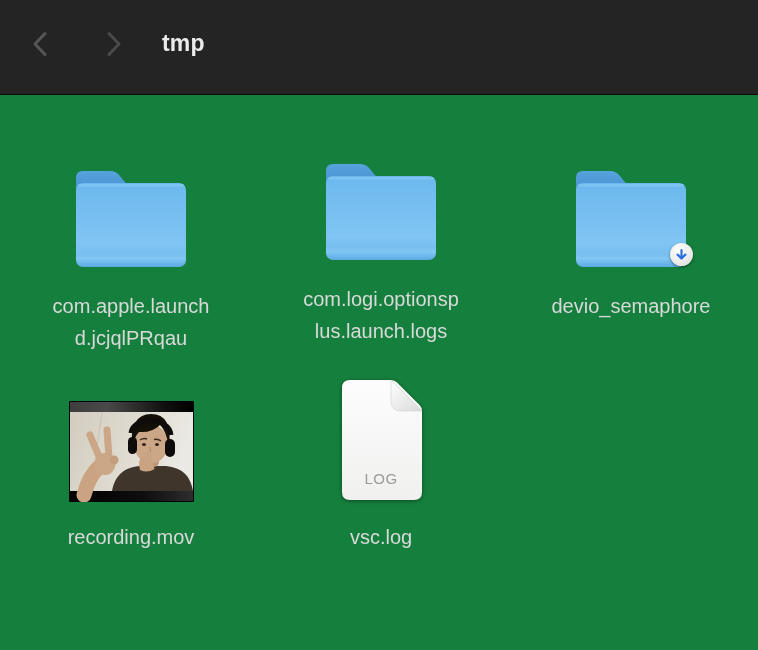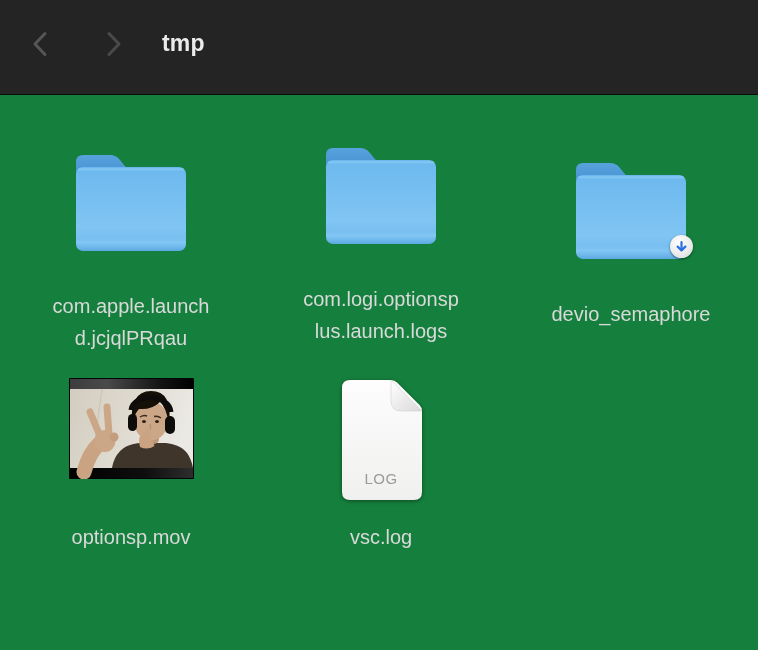--- a/index.html
+++ b/index.html
@@ -24,7 +24,7 @@
   .cell { position:absolute; width:250px; text-align:center; }
   .cell.c1 { left:6px;   top:147px; }
   .cell.c2 { left:256px; top:140px; }
-  .cell.c3 { left:506px; top:155px; }
+  .cell.c3 { left:506px; top:147px; }
   .cell.c4 { left:6px;   top:378px; }
   .cell.c5 { left:256px; top:378px; }
   .icon-box {

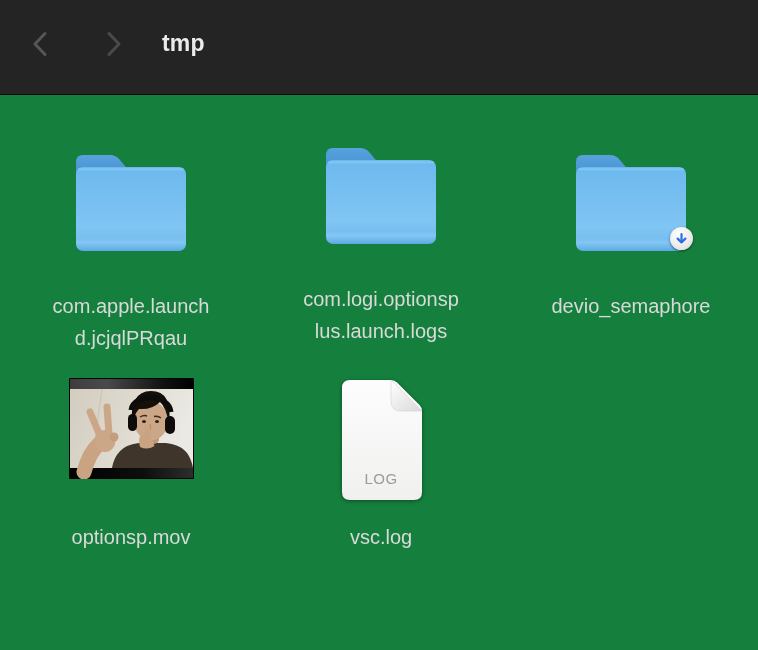--- a/index.html
+++ b/index.html
@@ -28,7 +28,7 @@
   .cell.c4 { left:6px;   top:378px; }
   .cell.c5 { left:256px; top:378px; }
   .icon-box {
-    height:124px; display:flex; align-items:flex-start; justify-content:center;
+    height:124px; display:flex; align-items:flex-end; justify-content:center;
     position:relative;
   }
   .file-label {

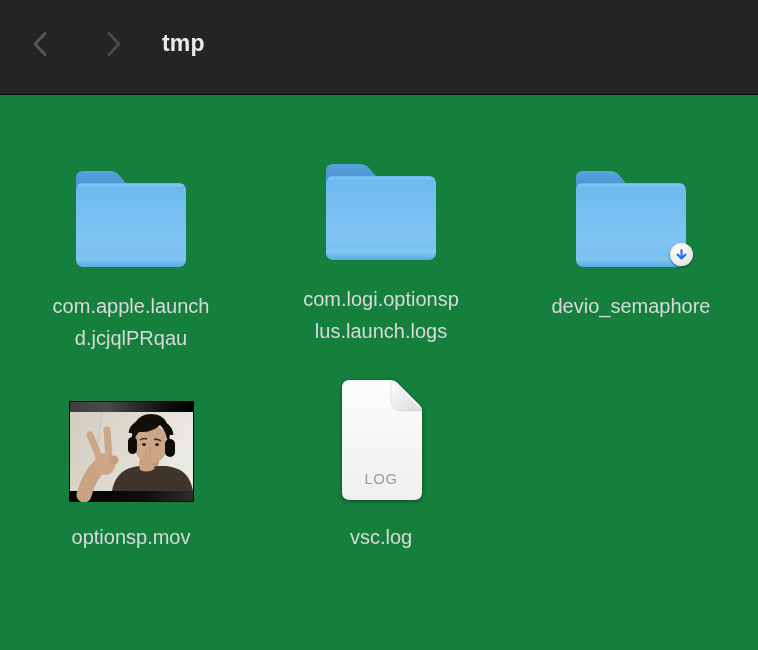--- a/index.html
+++ b/index.html
@@ -212,7 +212,7 @@
         </div>
       </div>
       <div class="file-label">
-        <span>optionsp.mov</span>
+        <span>recording.mov</span>
       </div>
     </div>
 

